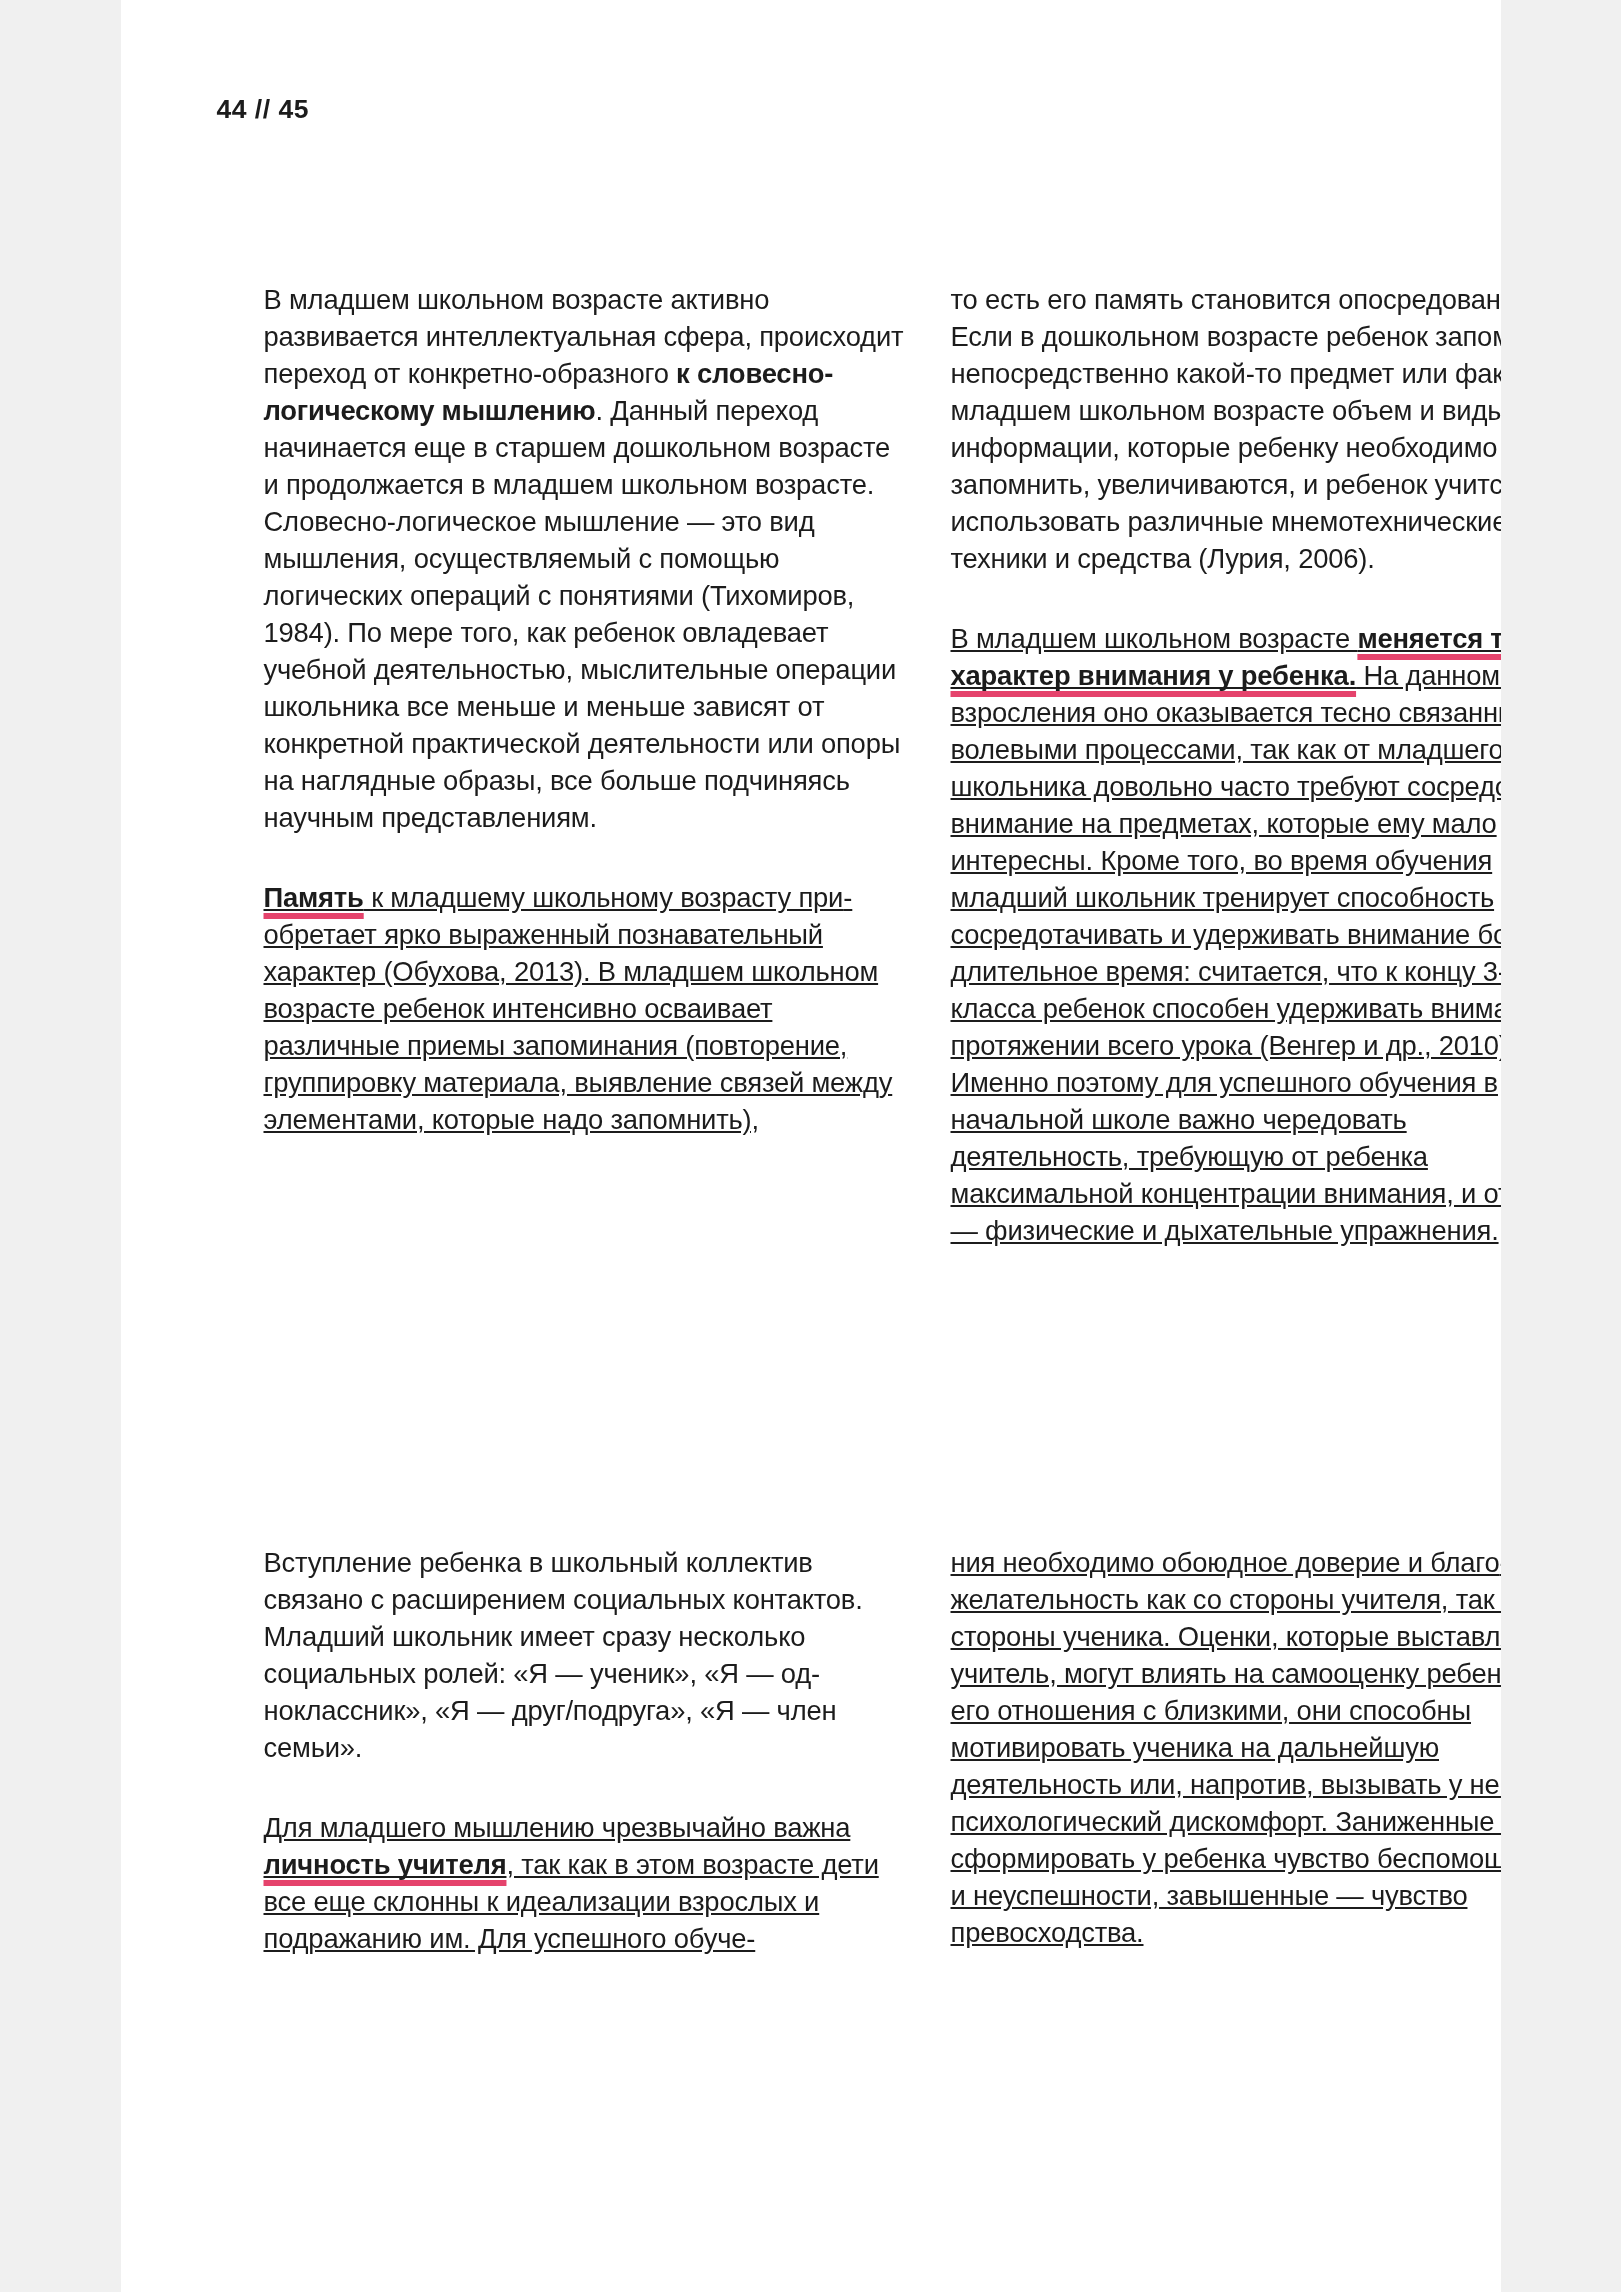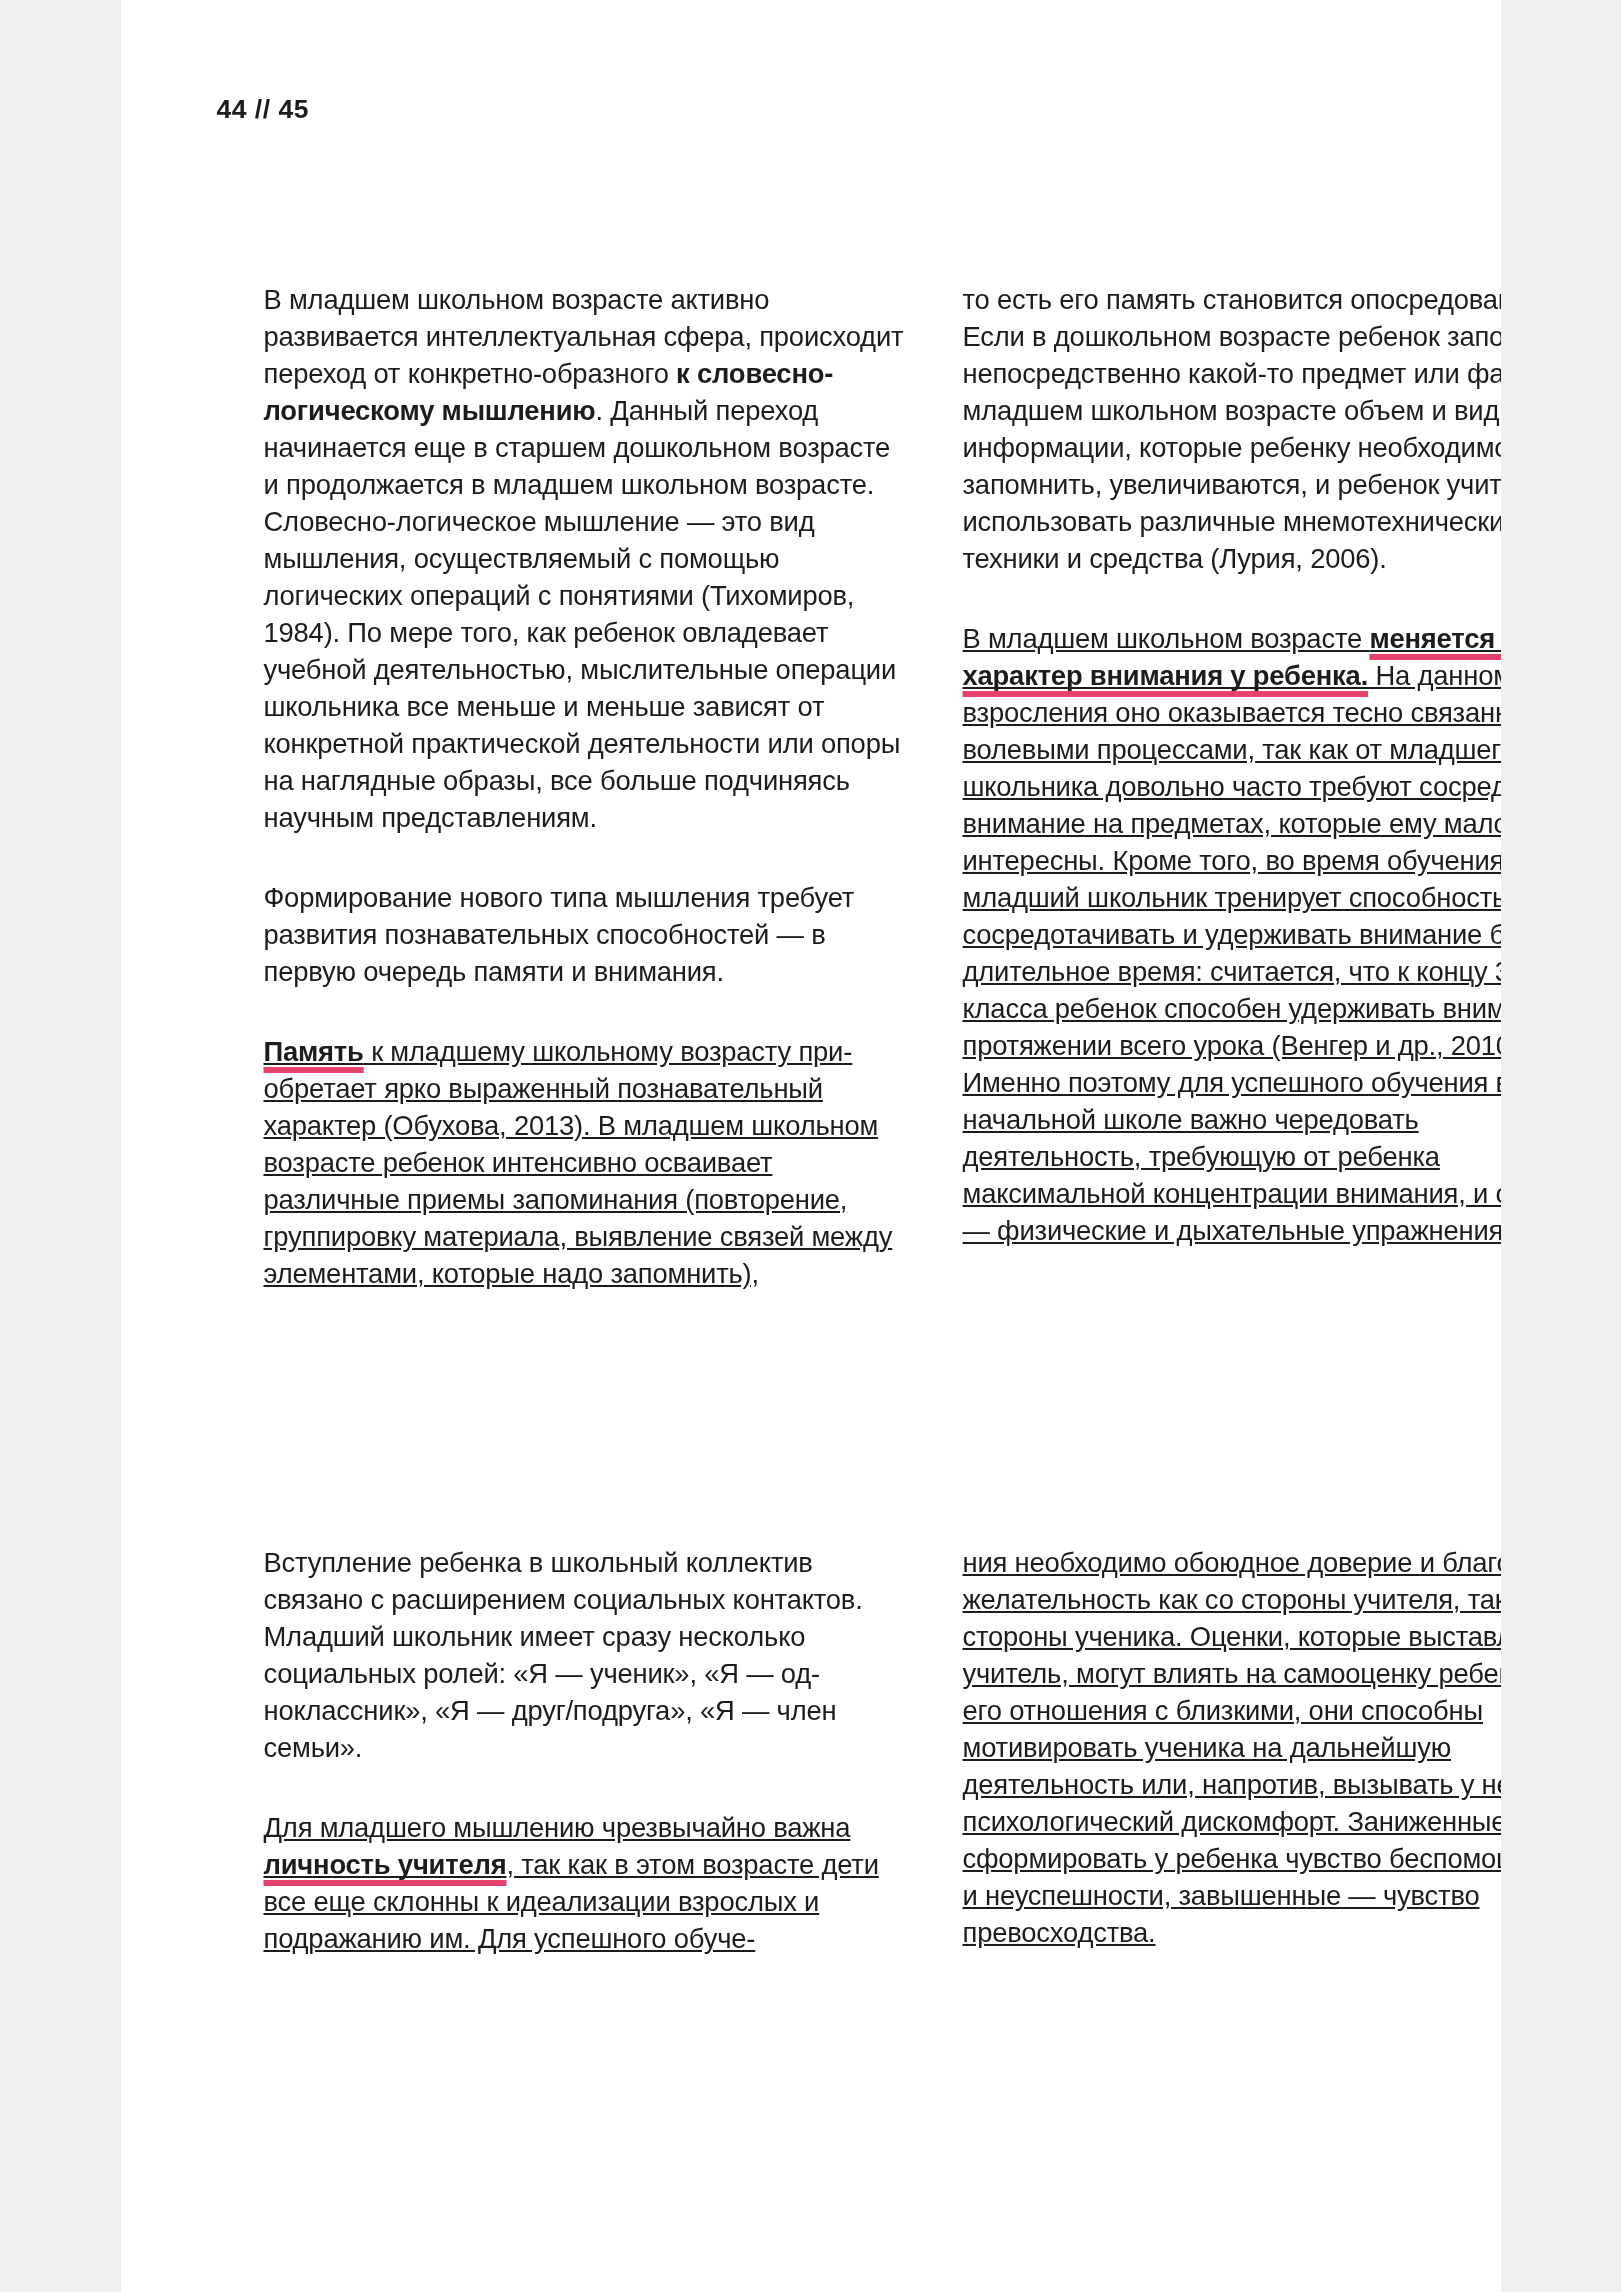--- a/index.html
+++ b/index.html
@@ -30,7 +30,7 @@
   #heading-2{top:1457px;}
   .columns{
     position:absolute;left:143px;
-    display:flex;gap:57px;width:1341px;
+    display:flex;gap:45px;width:1341px;
   }
   #columns-1{top:281px;}
   #columns-2{top:1544px;}

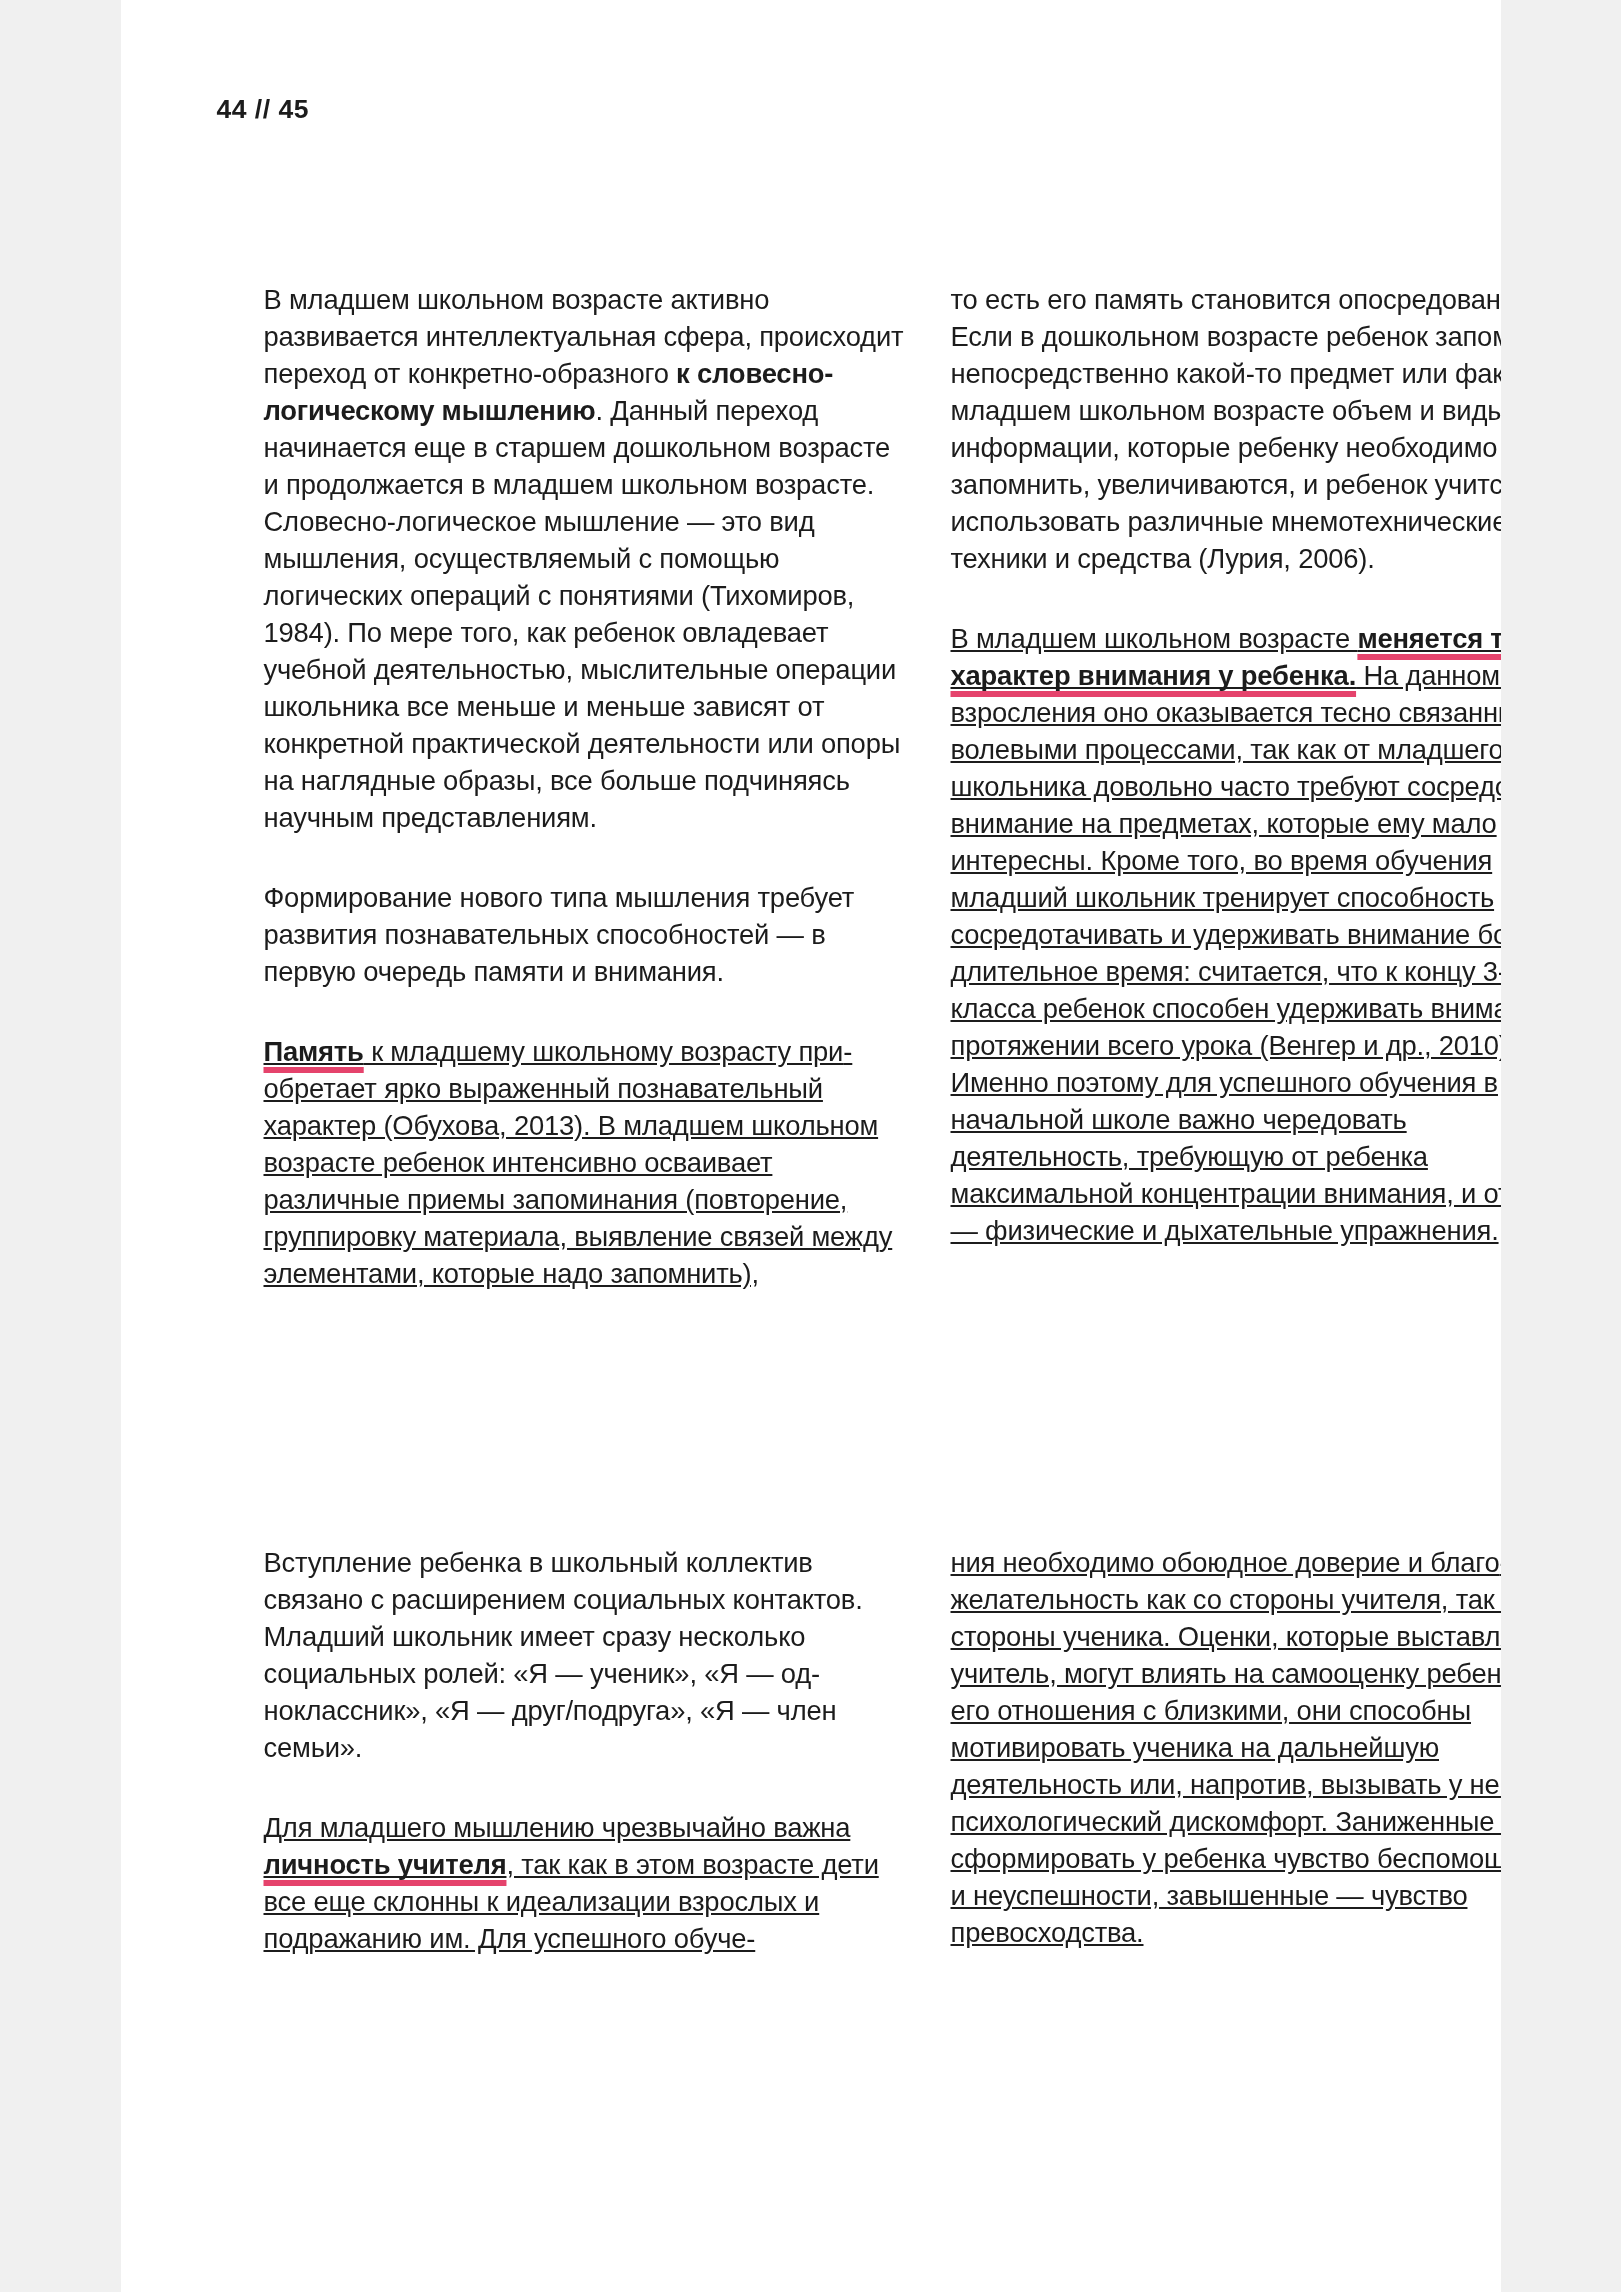--- a/index.html
+++ b/index.html
@@ -62,7 +62,6 @@
   <div class="columns" id="columns-1">
     <div class="col">
         <p><span>В младшем школьном возрасте активно развивается интеллектуальная сфера, про­исходит переход от конкретно-образного </span><span class="b">к словесно-логическому мышлению</span><span>. Данный переход начинается еще в старшем дошколь­ном возрасте и продолжается в младшем школьном возрасте. Словесно-логическое мышление — это вид мышления, осущест­вляемый с помощью логических операций с понятиями (Тихомиров, 1984). По мере того, как ребенок овладевает учебной деятель­ностью, мыслительные операции школьника все меньше и меньше зависят от конкретной практической деятельности или опоры на наглядные образы, все больше подчиняясь научным представлениям.</span></p>
-        <p><span>Формирование нового типа мышления требует развития познавательных способностей — в первую очередь памяти и внимания.</span></p>
         <p><span class="b hl">Память</span><span> к младшему школьному возрасту при­обретает ярко выраженный познавательный характер (Обухова, 2013). В младшем школь­ном возрасте ребенок интенсивно осваивает различные приемы запоминания (повторение, группировку материала, выявление связей между элементами, которые надо запомнить),</span></p>
       </div>
     <div class="col">

